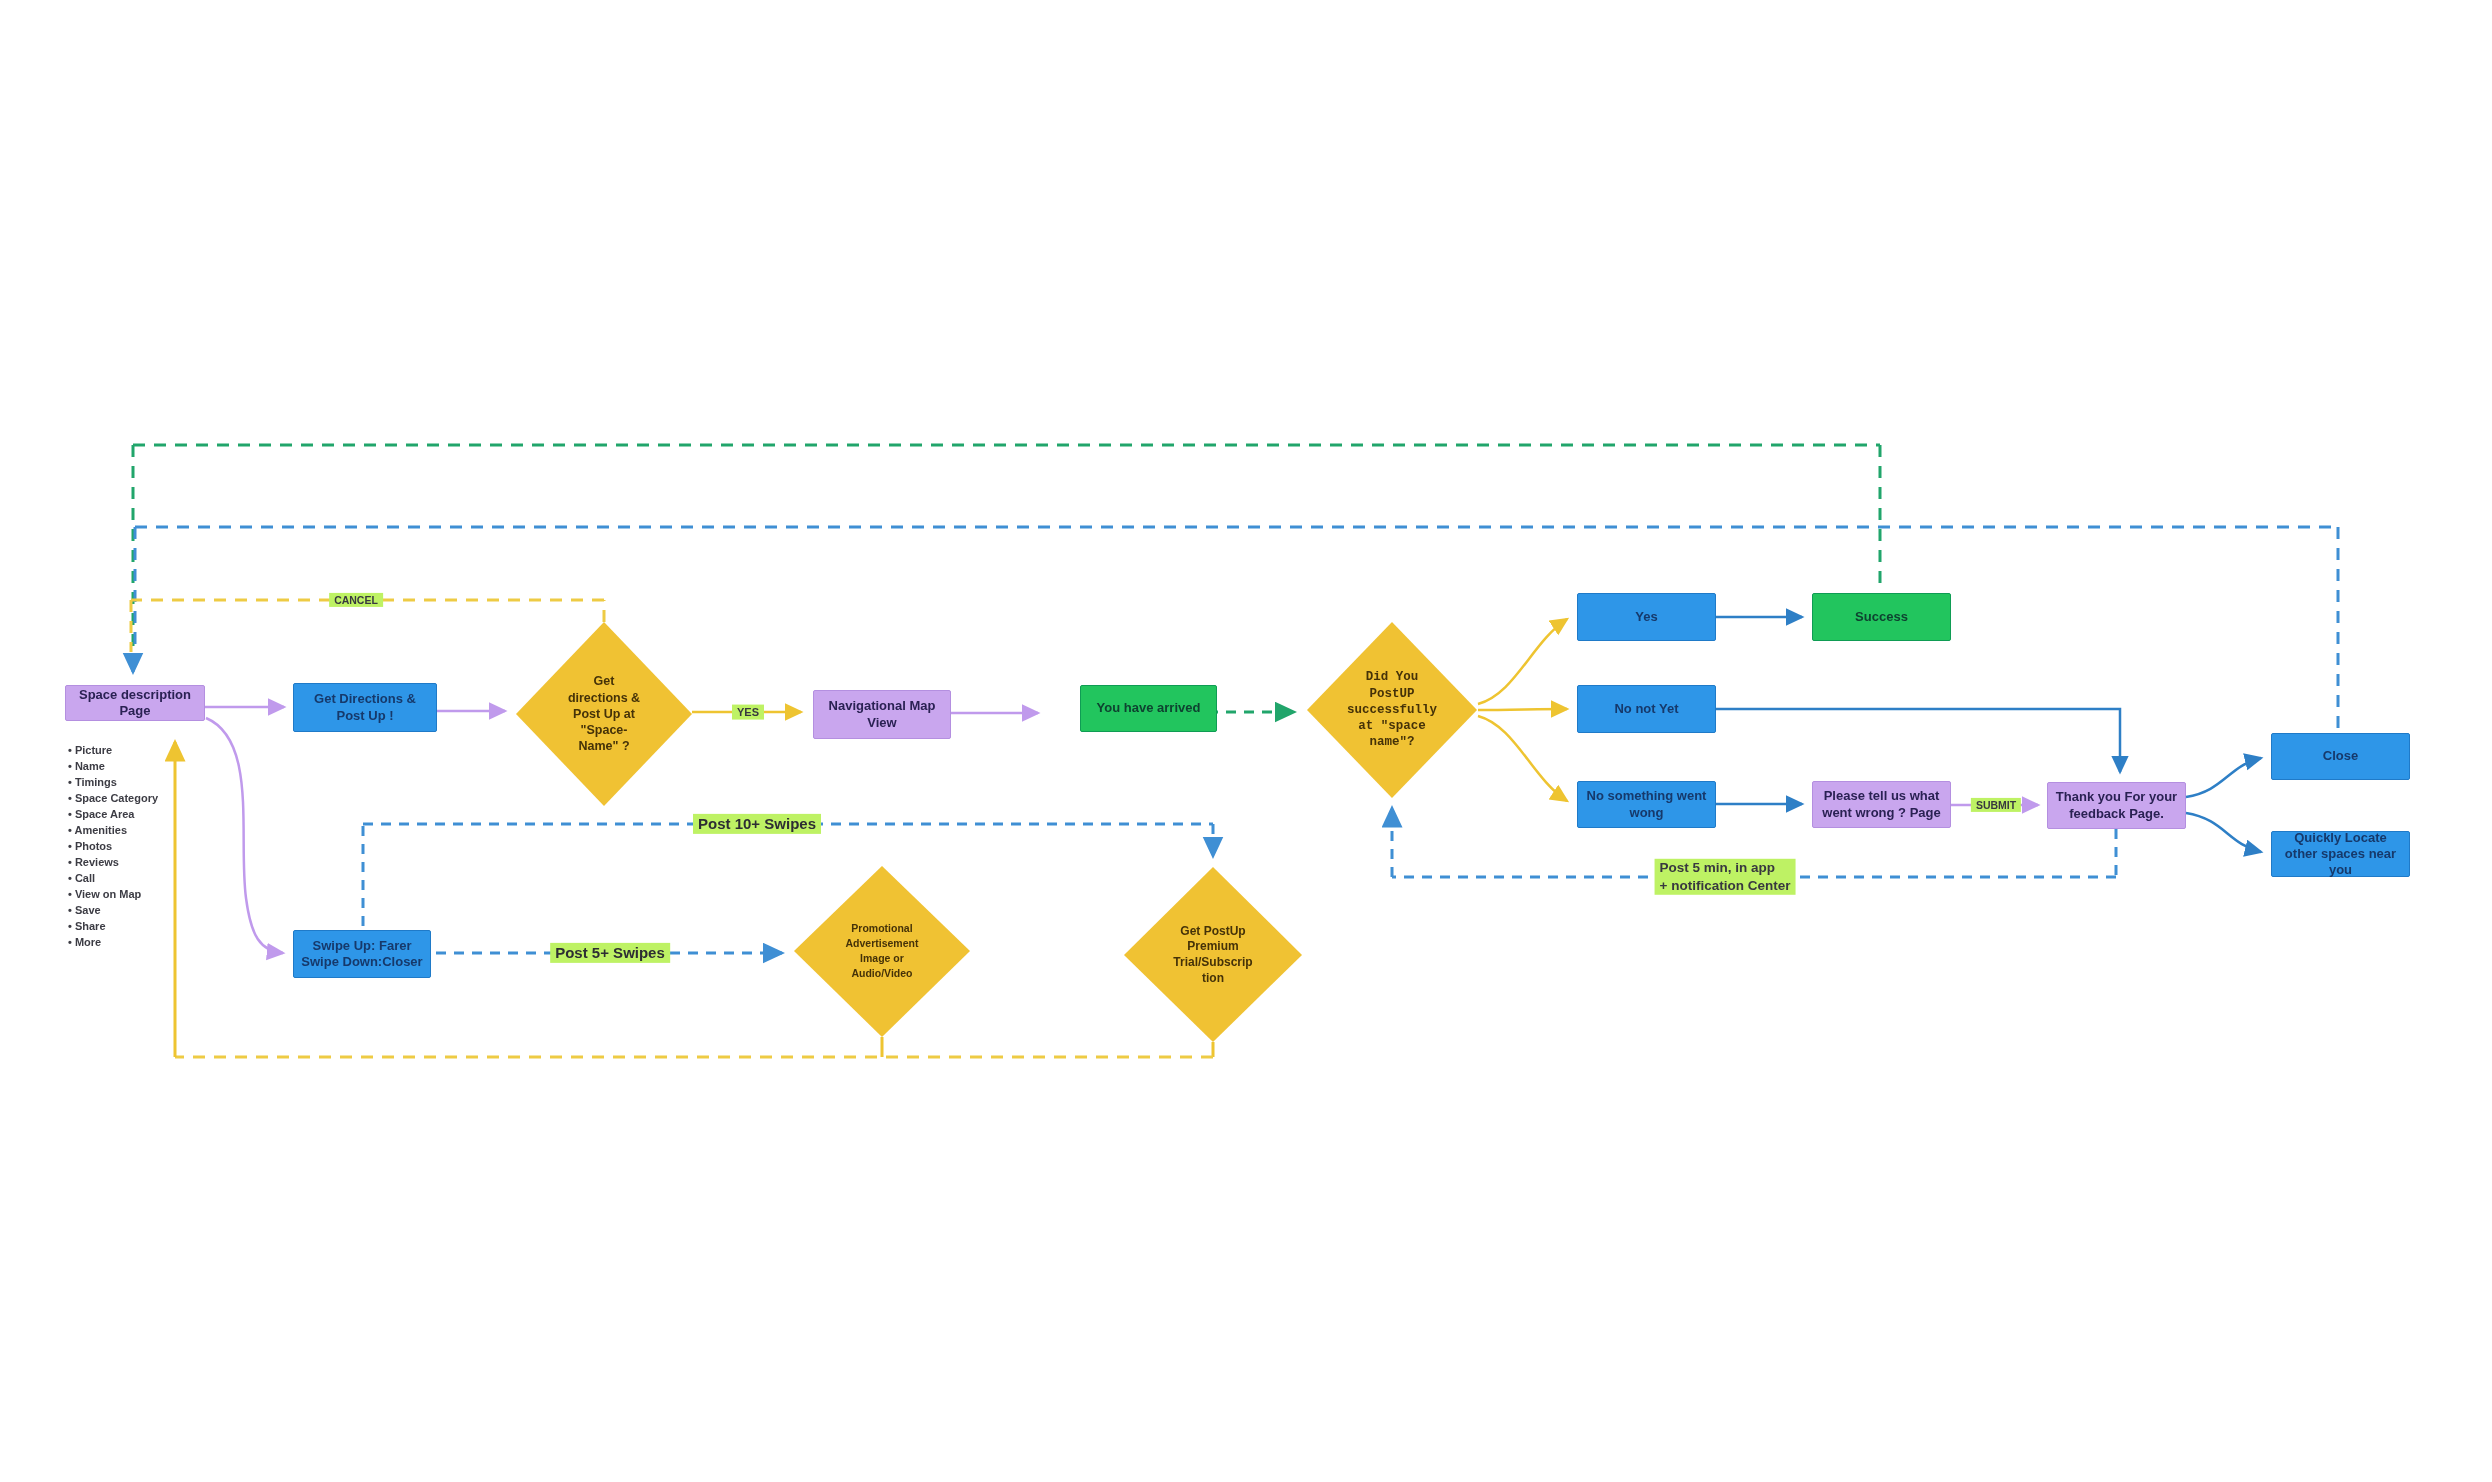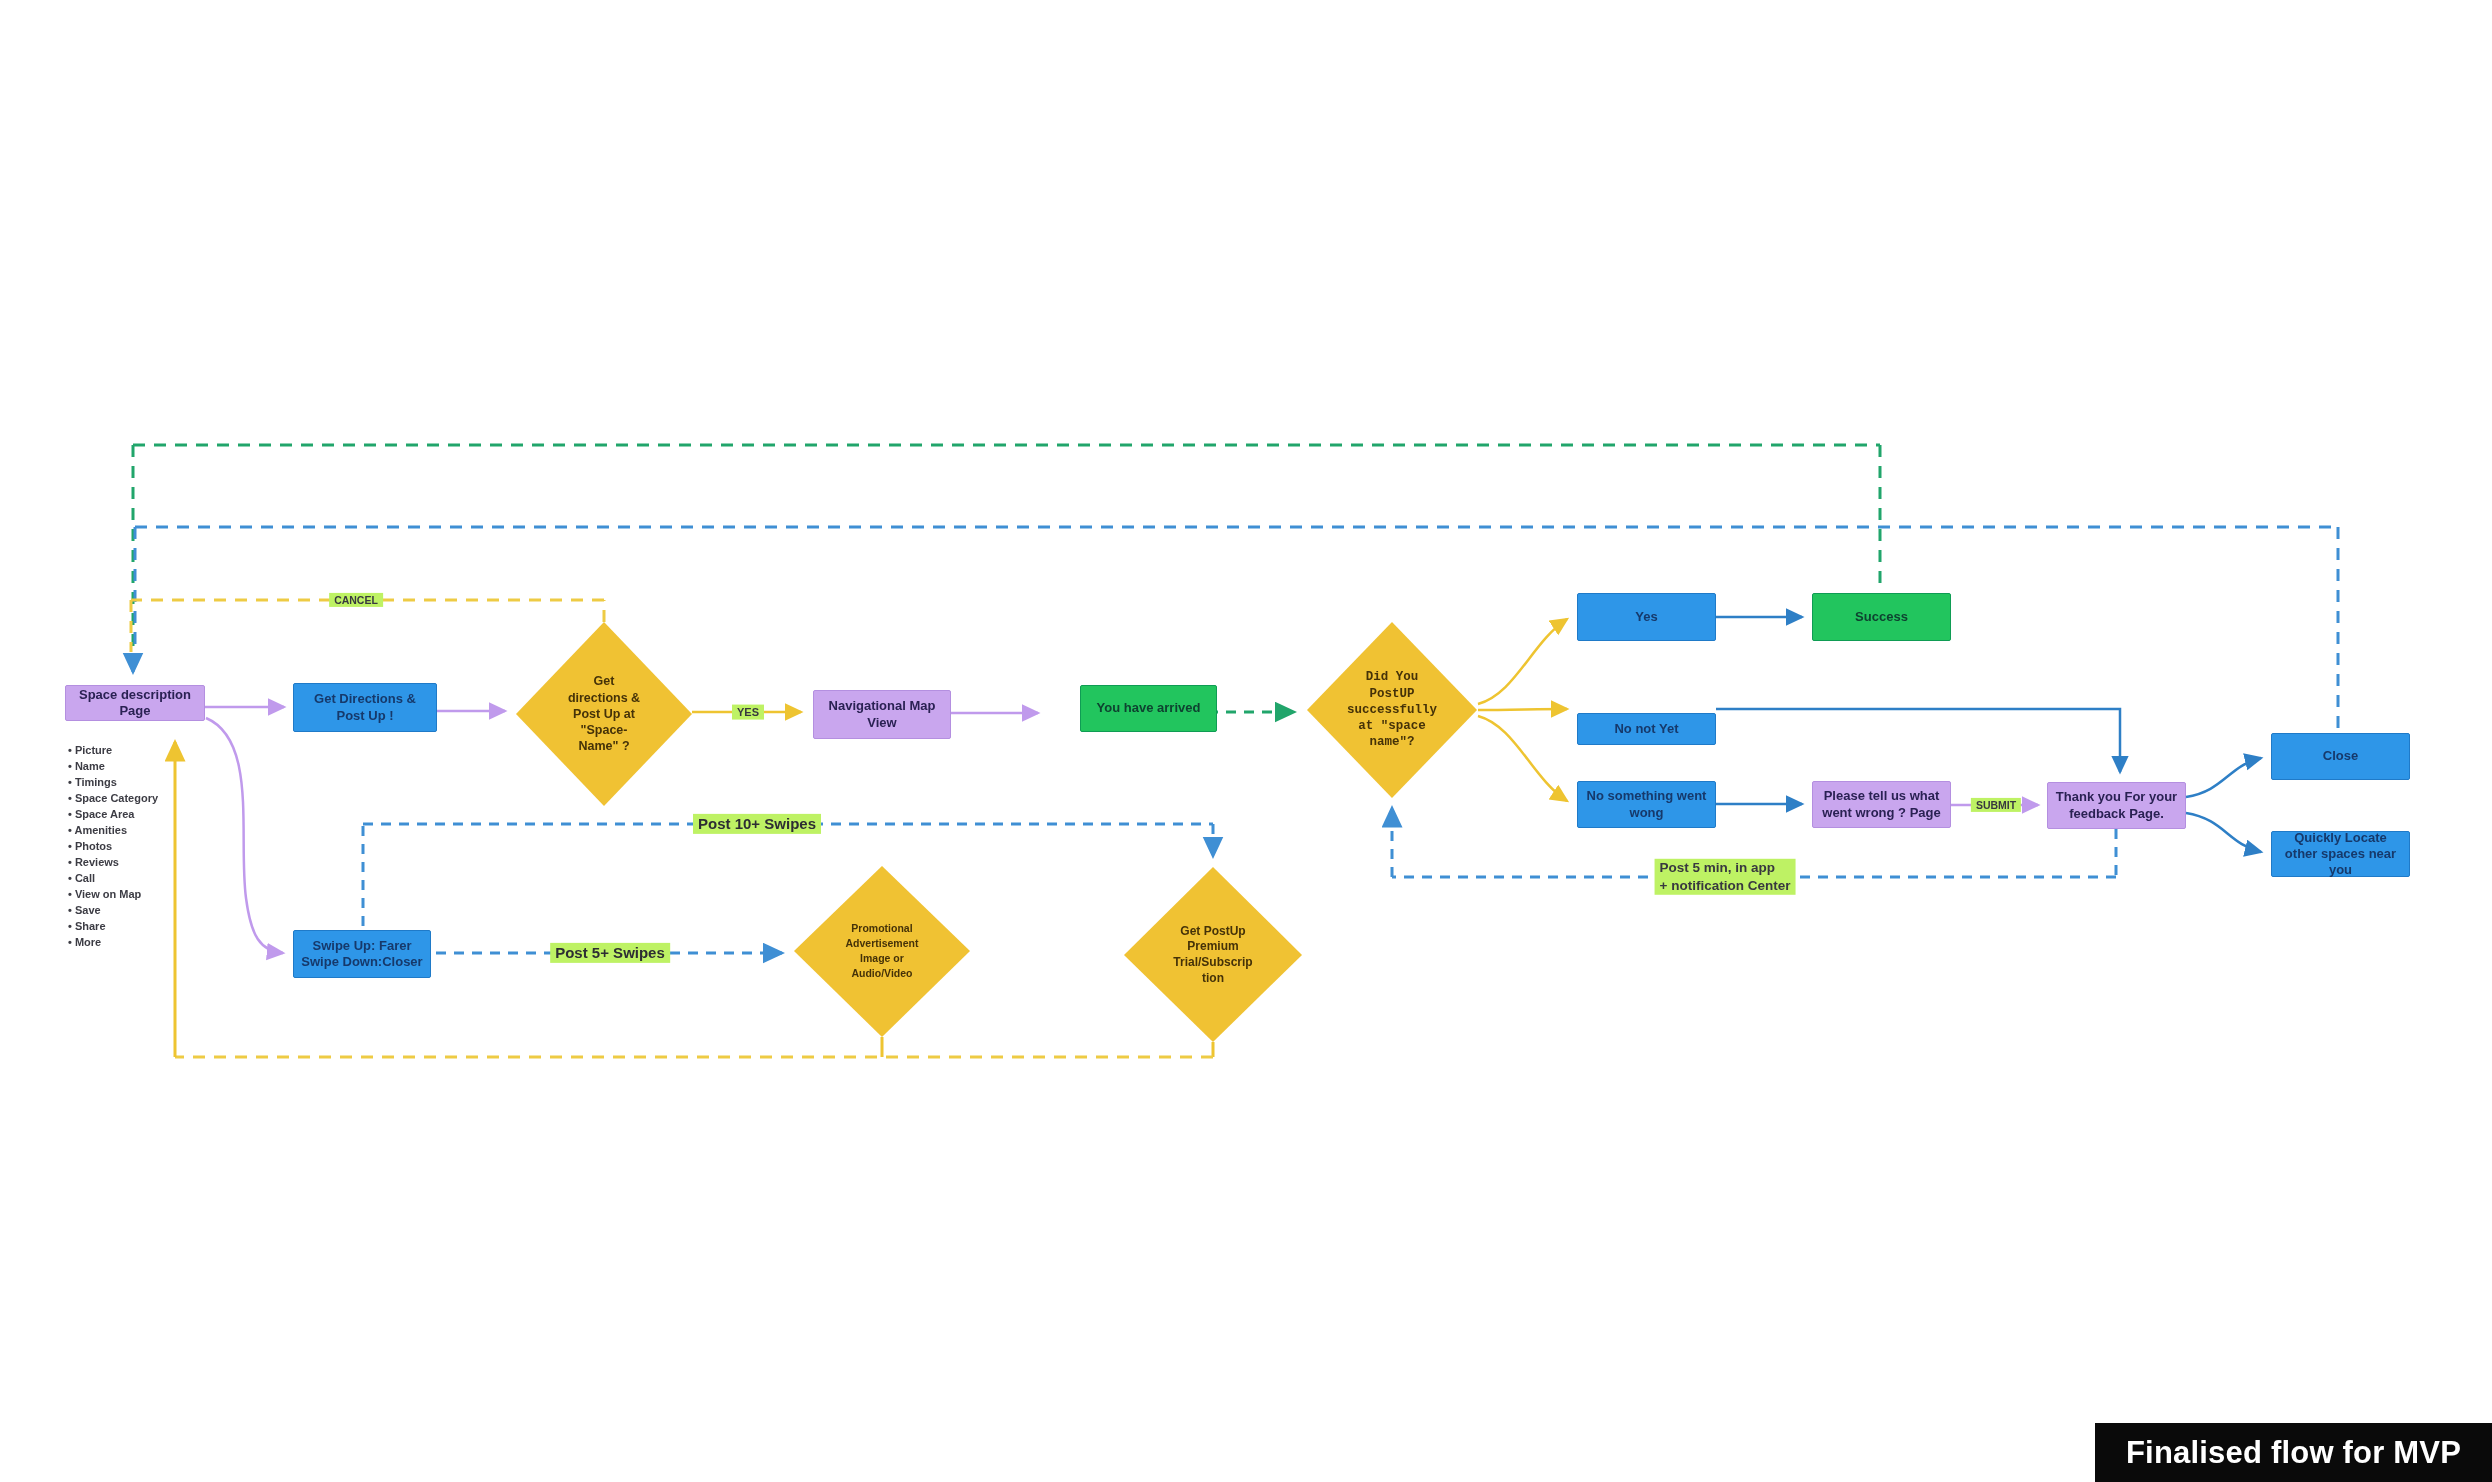--- a/index.html
+++ b/index.html
@@ -130,7 +130,7 @@
   <div class="node green" style="left:1048px;top:685px;width:137px;height:47px;margin-left:32px;">You have arrived</div>
   <div class="node blue" style="left:1577px;top:593px;width:139px;height:48px;">Yes</div>
   <div class="node green" style="left:1812px;top:593px;width:139px;height:48px;">Success</div>
-  <div class="node blue" style="left:1577px;top:713px;width:139px;height:32px;">No not Yet</div>
+  <div class="node blue" style="left:1577px;top:685px;width:139px;height:48px;">No not Yet</div>
   <div class="node blue" style="left:1577px;top:781px;width:139px;height:47px;">No something went wong</div>
   <div class="node purple" style="left:1812px;top:781px;width:139px;height:47px;">Please tell us what went wrong ? Page</div>
   <div class="node purple" style="left:2047px;top:782px;width:139px;height:47px;">Thank you For your feedback Page.</div>

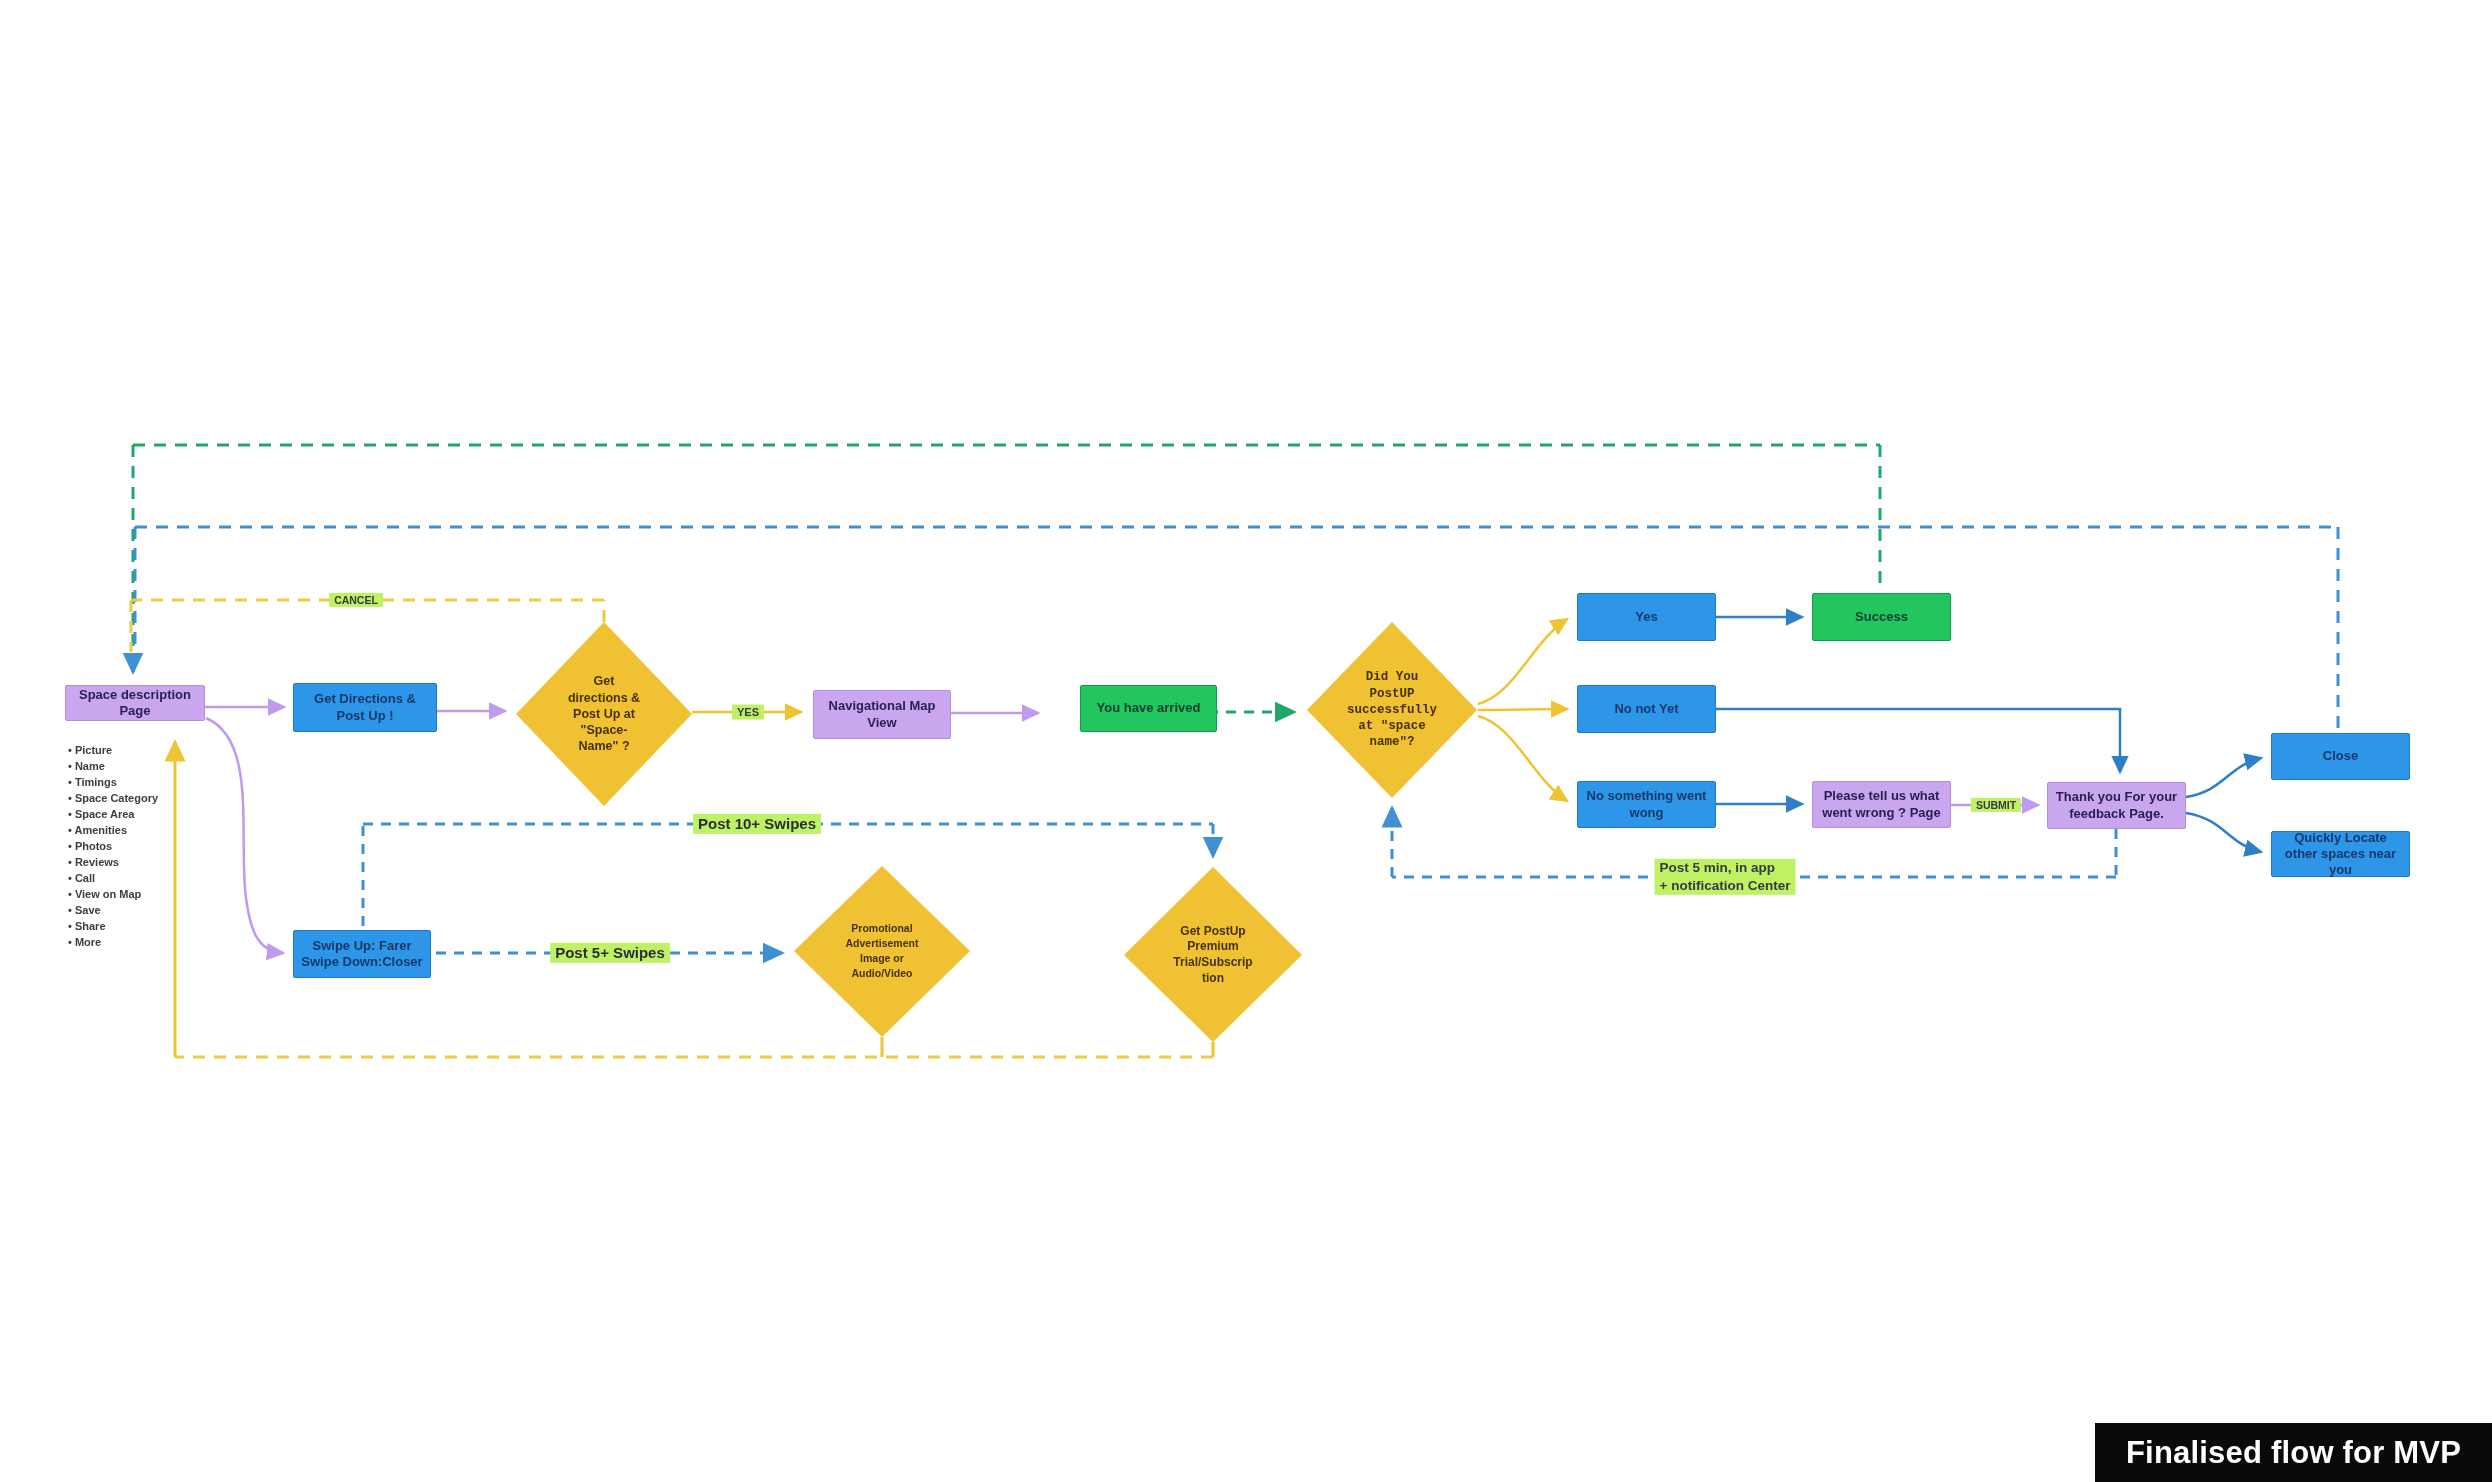--- a/index.html
+++ b/index.html
@@ -165,9 +165,6 @@
   <div class="edge-label two-line" style="left:1725px;top:877px;">Post 5 min, in app
 + notification Center</div>
 
-  <div class="title-bar">
-    <span>Finalised flow for MVP</span>
-  </div>
 
 </div>
 

